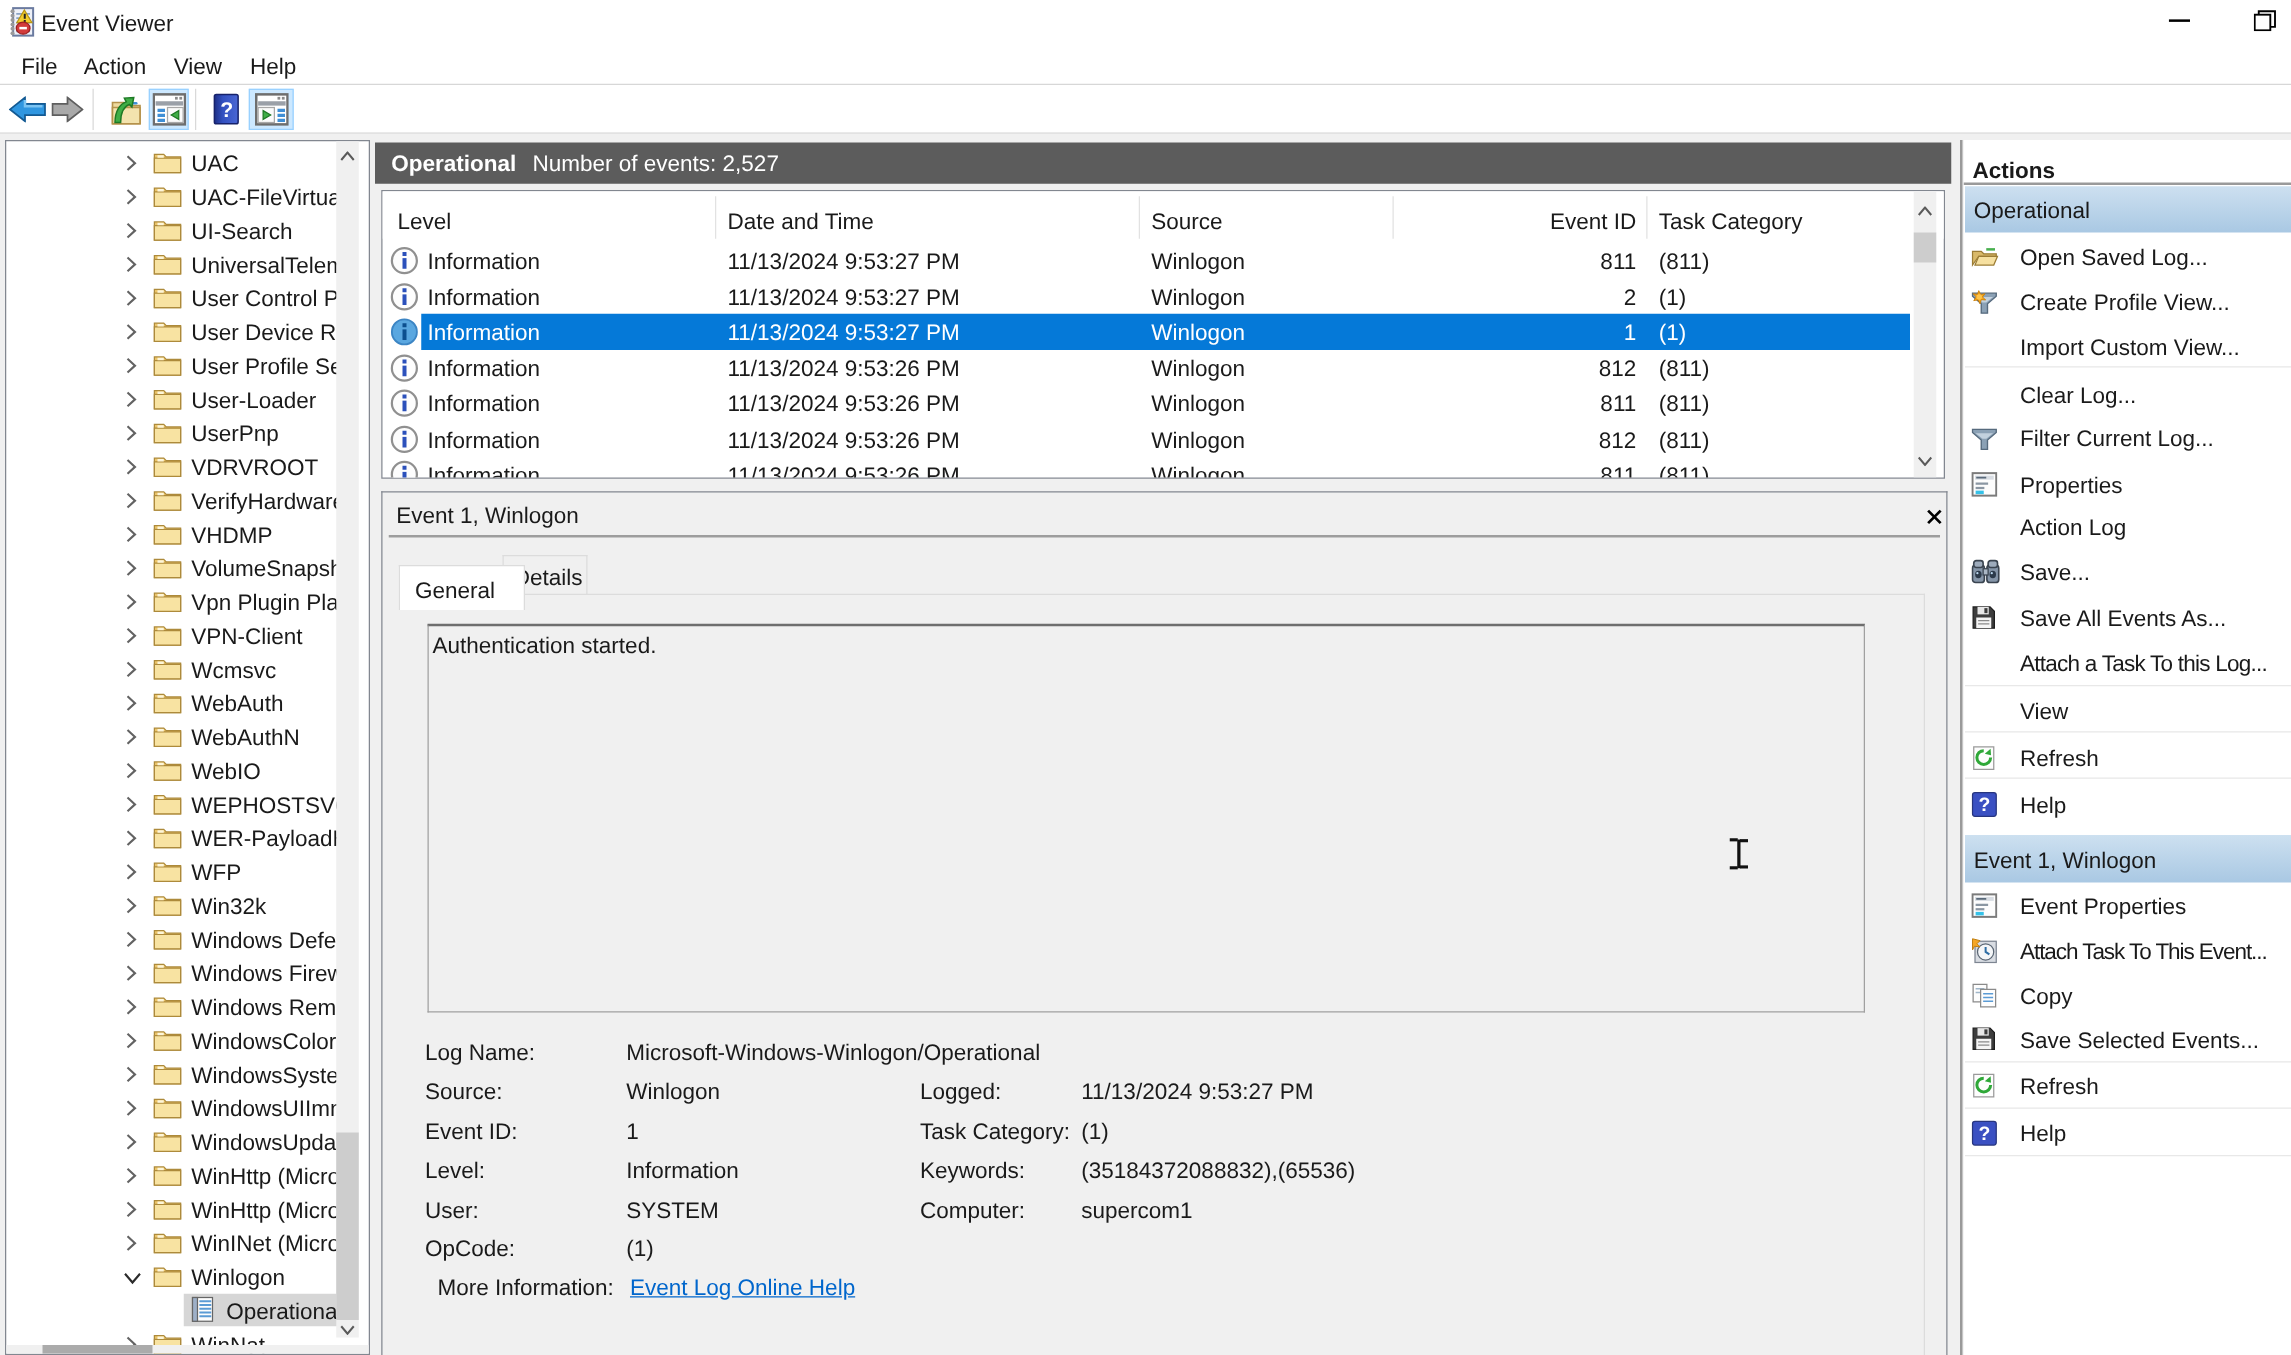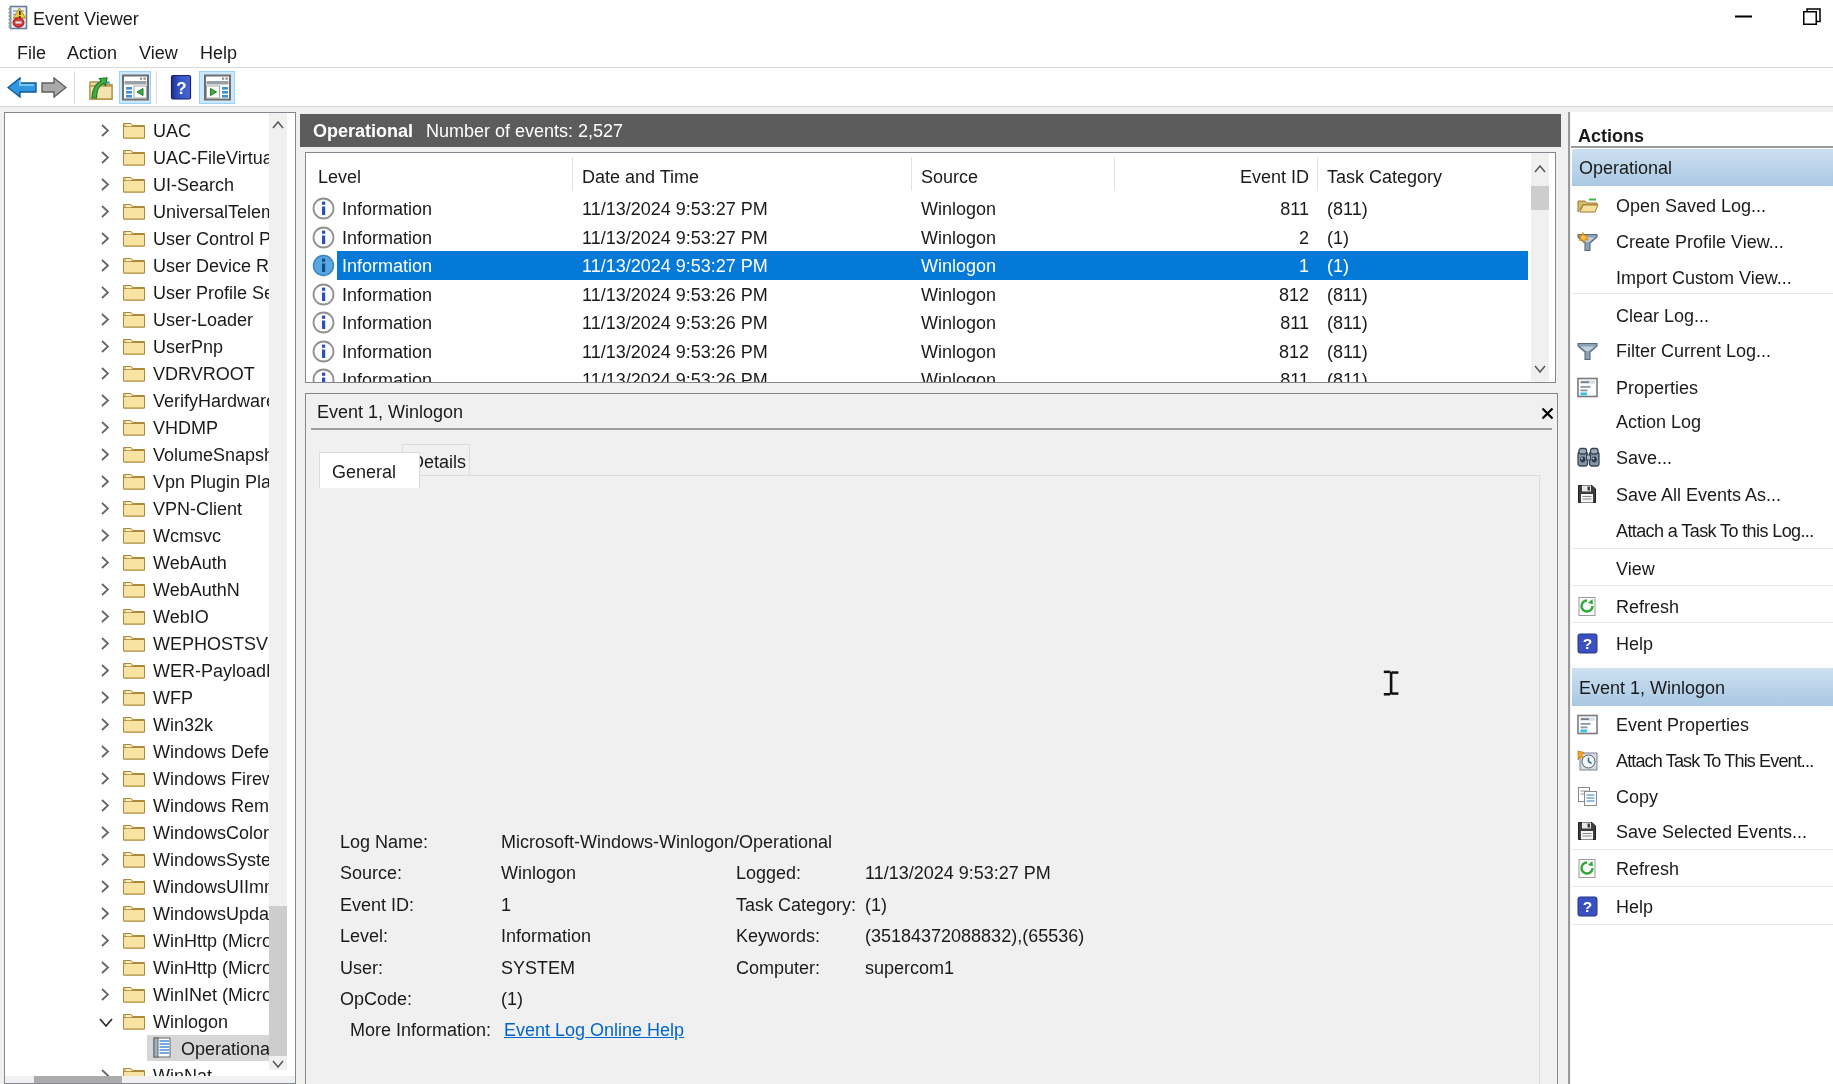--- a/index.html
+++ b/index.html
@@ -881,6 +881,9 @@
       </div>
     <div id="tabline"></div>
     <div id="tabright"></div>
+    <div id="msgbox">
+        <span style="position:absolute;left:3px;top:5px;font-size:18px">Authentication started.</span>
+      </div>
 
     <div class="fl" style="left:34px;top:438px">Log Name:</div>
       <div class="fl" style="left:195px;top:438px">Microsoft-Windows-Winlogon/Operational</div>

